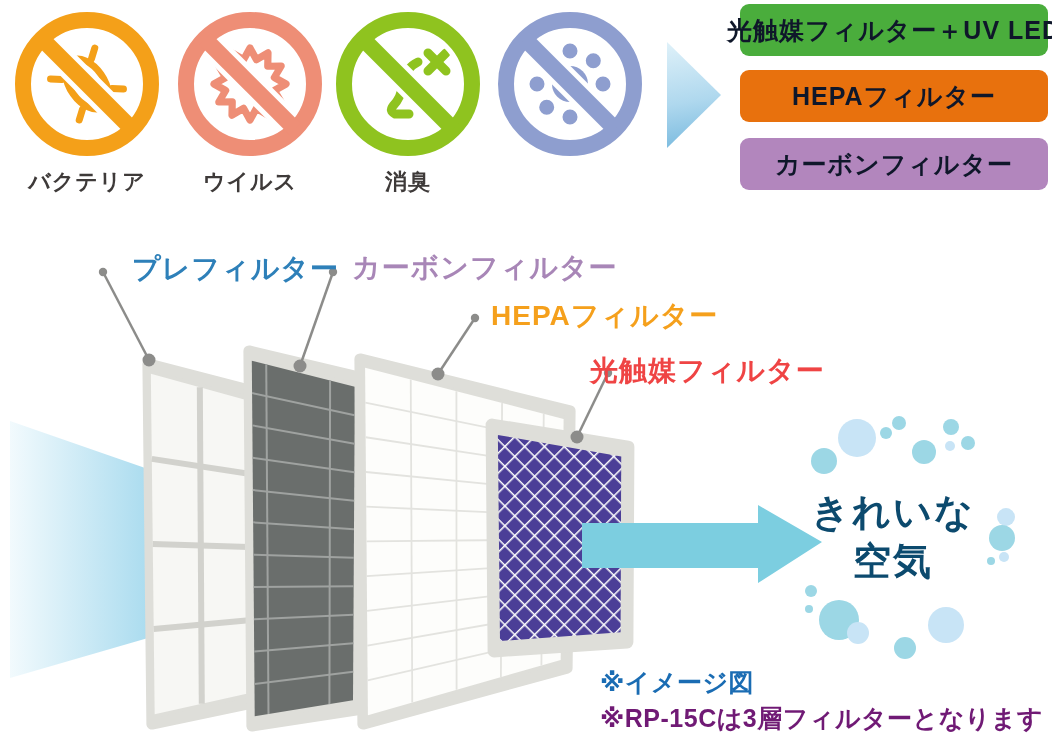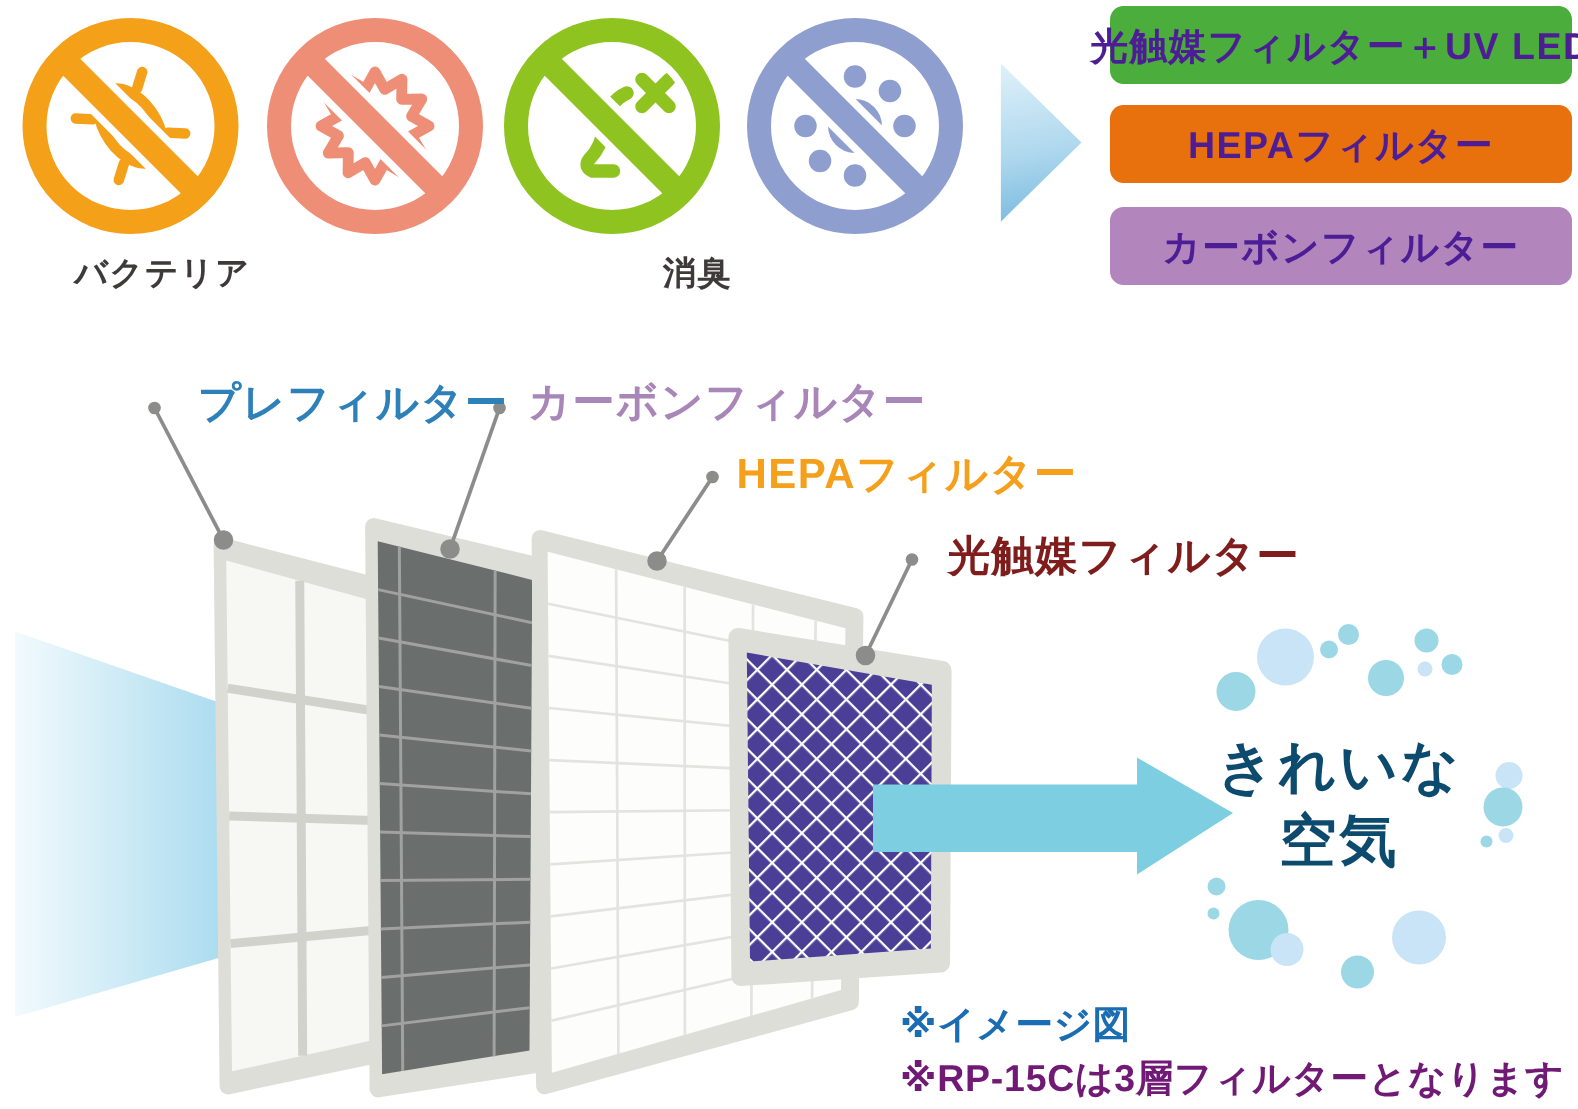--- a/index.html
+++ b/index.html
@@ -24,7 +24,7 @@
   .fbox{
     position:absolute;left:740px;width:308px;height:52px;border-radius:9px;
     display:flex;align-items:center;justify-content:center;
-    color:#4c1d95;font-size:25px;font-weight:bold;letter-spacing:1px;white-space:nowrap;
+    color:#0f172a;font-size:25px;font-weight:bold;letter-spacing:1px;white-space:nowrap;
   }
   
   .flt-label{position:absolute;font-size:28px;font-weight:bold;letter-spacing:1px;white-space:nowrap;}

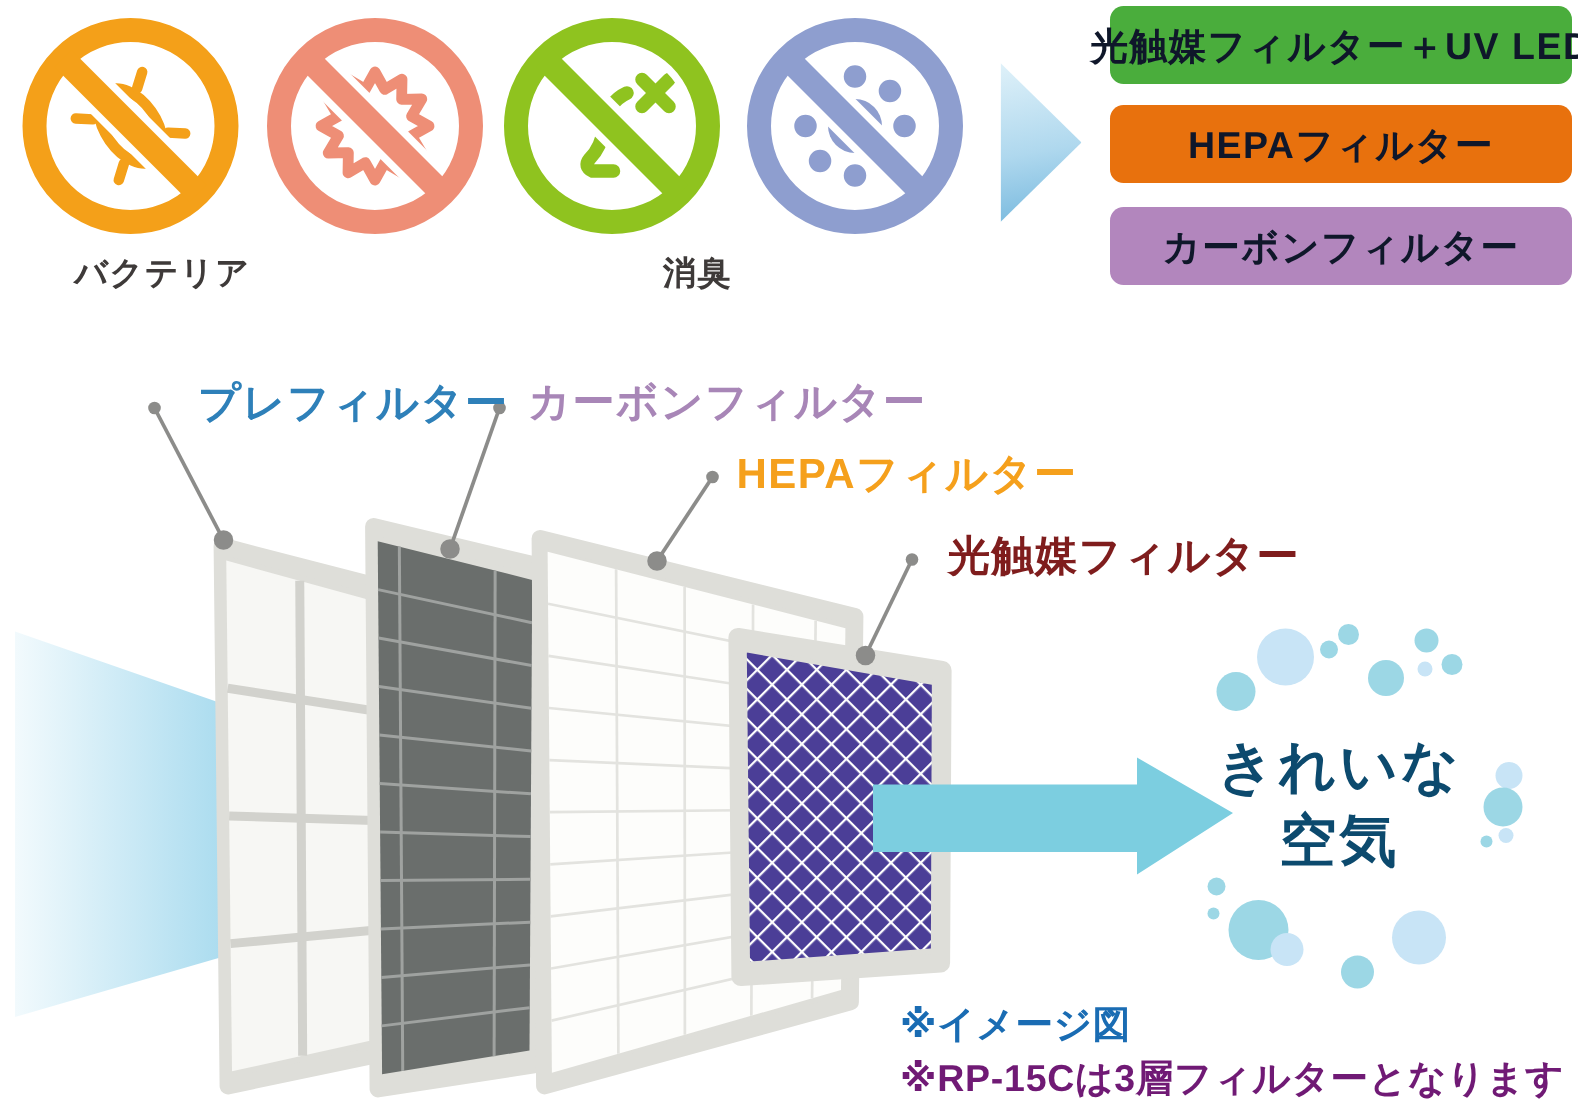--- a/index.html
+++ b/index.html
@@ -11,7 +11,7 @@
   .icon-item{position:absolute;top:8px;width:152px;height:152px;}
   .icon-item svg{display:block;width:152px;height:152px;}
   .icon-label{
-    position:absolute;top:167px;width:160px;text-align:right;
+    position:absolute;top:167px;width:160px;text-align:center;
     font-size:22px;font-weight:bold;color:#3E3A39;letter-spacing:1px;white-space:nowrap;
   }
   

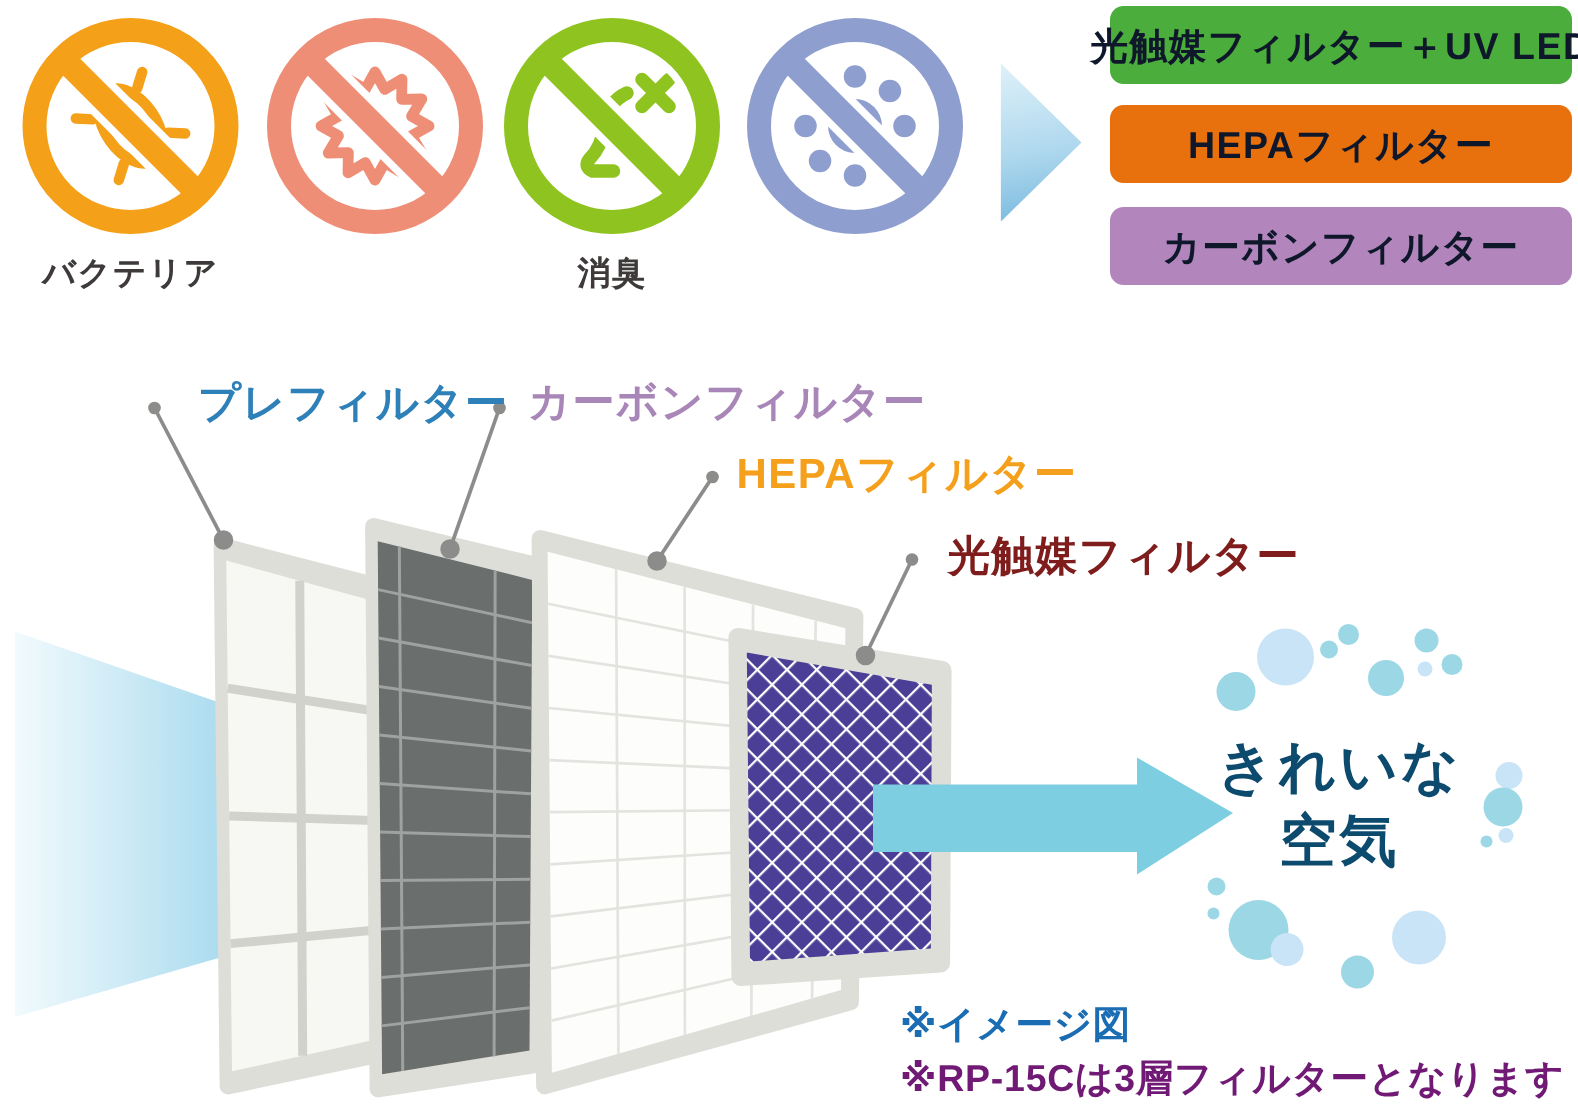--- a/index.html
+++ b/index.html
@@ -168,6 +168,7 @@
       <line x1="31" y1="31" x2="121" y2="121" stroke="currentColor" stroke-width="16"></line>
     </svg>
   </div>
+  <div class="icon-label" style="left:170px">ウイルス</div>
 
   <div class="icon-item" style="left: 332px; color: rgb(143, 195, 31);">
     <svg viewBox="0 0 152 152">

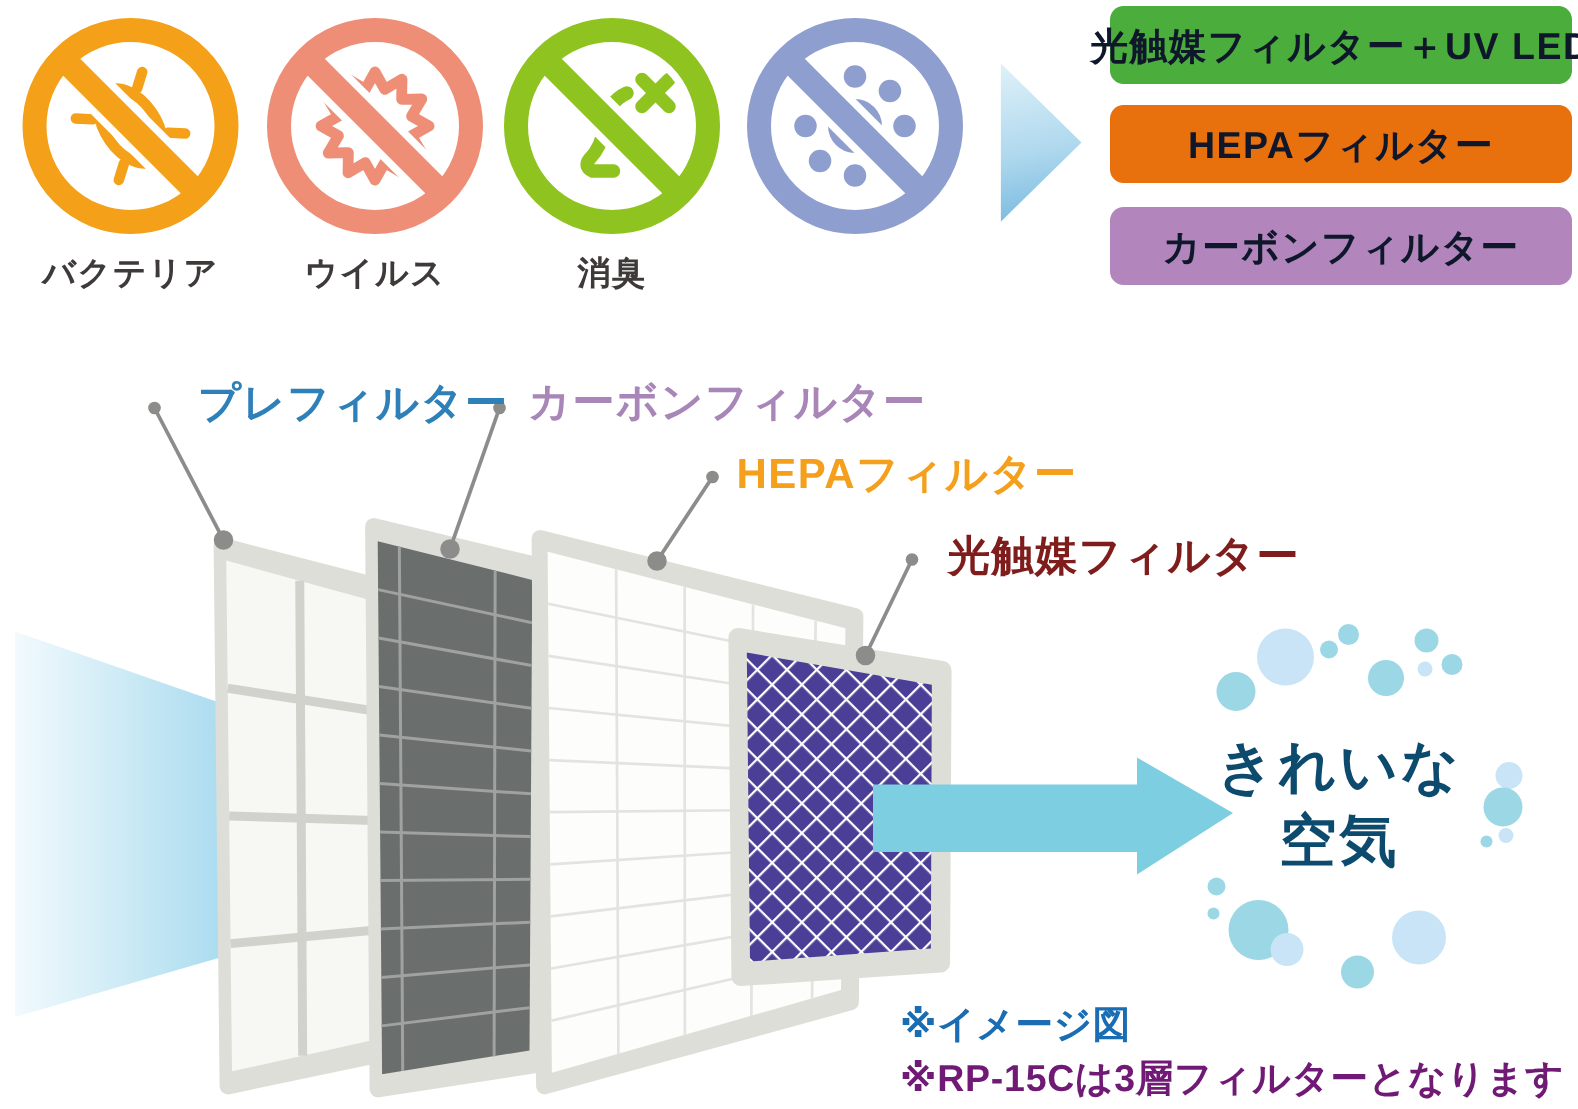--- a/index.html
+++ b/index.html
@@ -214,7 +214,7 @@
   <div class="flt-label" style="left: 116px; top: 250px; color: rgb(46, 128, 185); margin-left: 16px;">プレフィルター</div>
   <div class="flt-label" style="left: 352px; top: 249px; color: rgb(168, 134, 183);">カーボンフィルター</div>
   <div class="flt-label" style="left: 491px; top: 297px; color: rgb(245, 160, 28);">HEPAフィルター</div>
-  <div class="flt-label" style="left: 632px; top: 352px; color: #7f1d1d;">光触媒フィルター</div>
+  <div class="flt-label" style="left: 590px; top: 352px; color: #ef4444;">光触媒フィルター</div>
 
   <div class="clean-air" style="color: #0c4a6e;">
     <div>きれいな</div>

